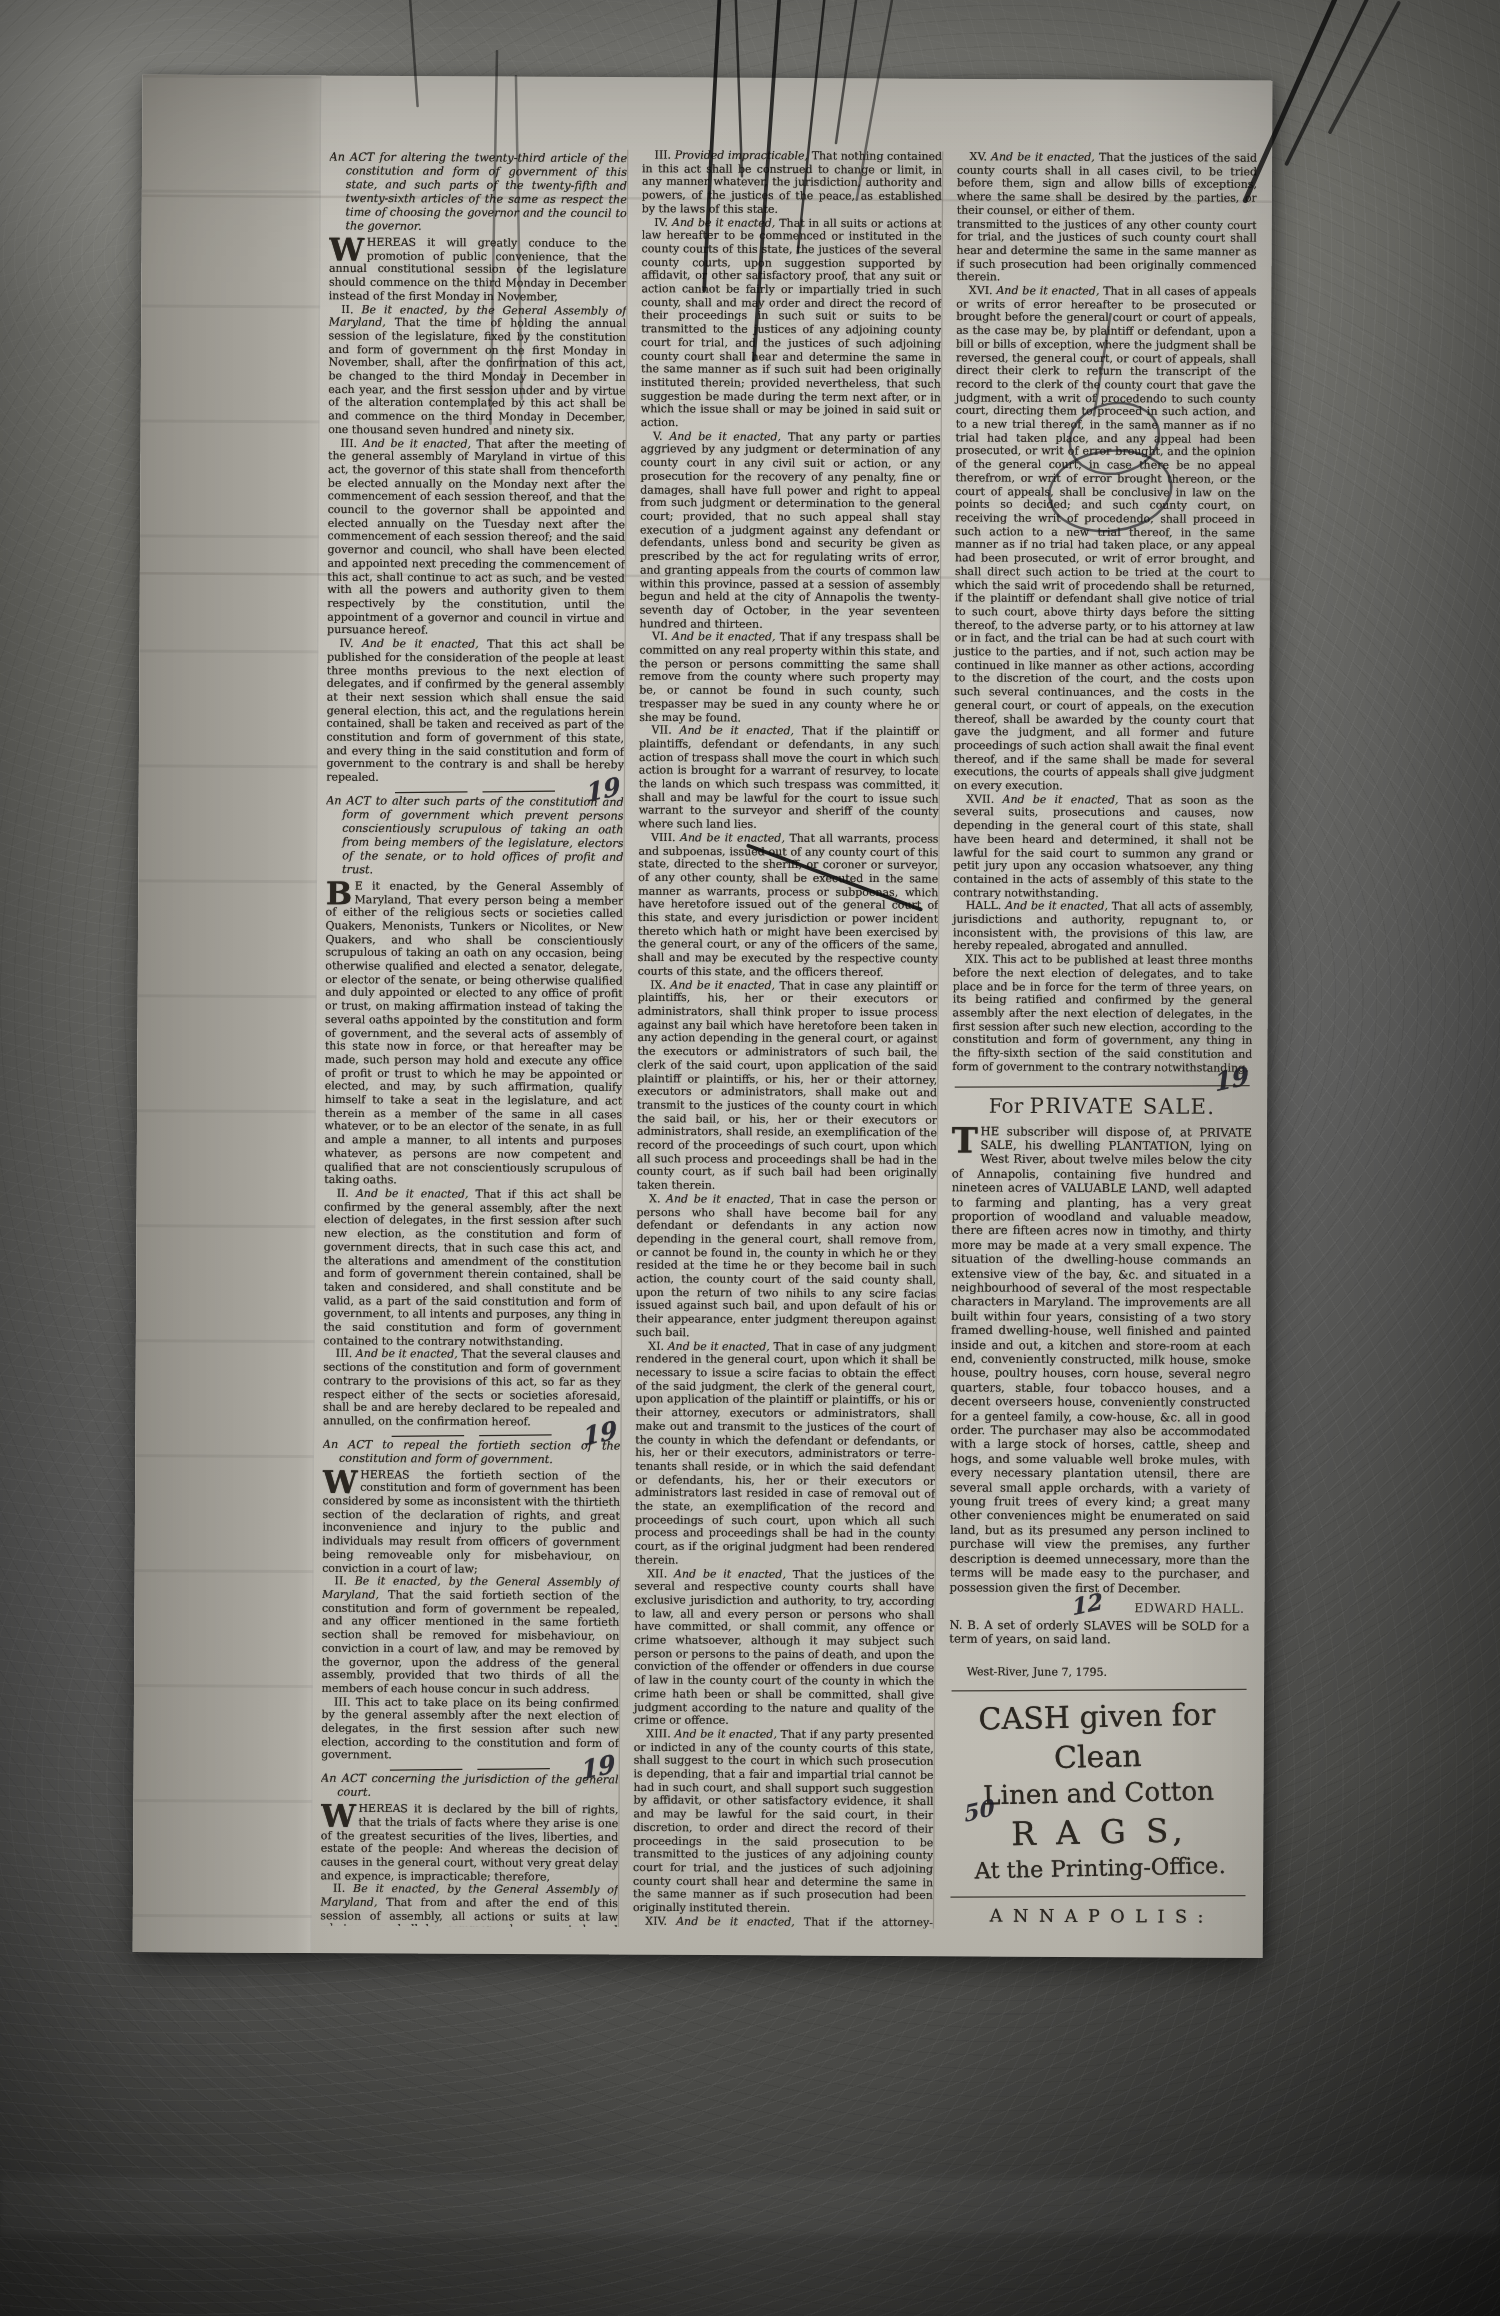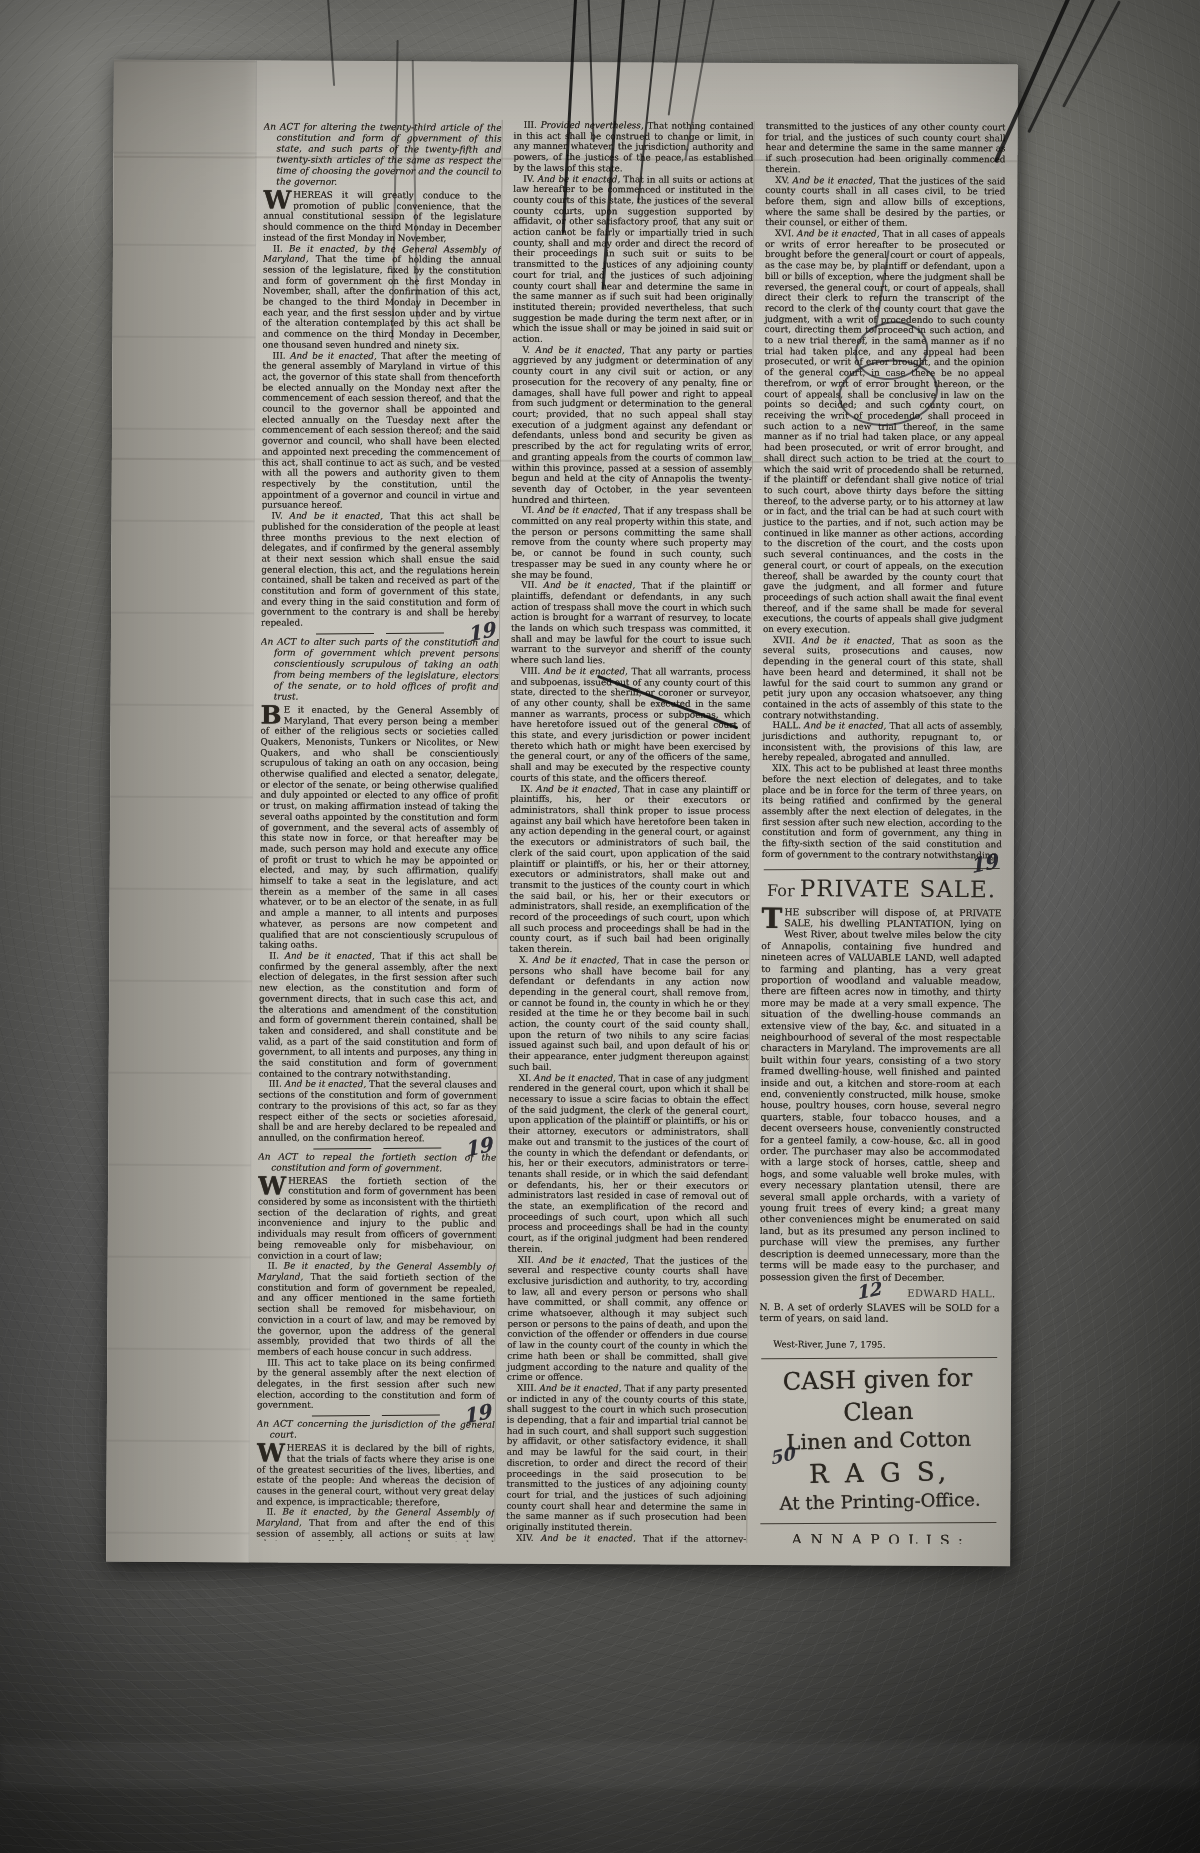--- a/index.html
+++ b/index.html
@@ -150,7 +150,7 @@
           <p class="body sec"><span class="num">II.</span> <i>Be it enacted, by the General Assembly of Maryland,</i> That from and after the end of this session of assembly, all actions or suits at law whatsoever shall be commenced, prosecuted, and carried on to final judgment, in the respective county courts of the counties wherein the defendant or defendants may reside, and not elsewhere, and the several and respective county courts shall have full power and authority to hear and determine all such suits and actions.</p>
         </div>
       <div class="col col2">
-          <p class="body sec"><span class="num">III.</span> <i>Provided nevertheless,</i> That nothing contained in this act shall be construed to change or limit, in any manner whatever, the jurisdiction, authority and powers, of the justices of the peace, as established by the laws of this state.</p>
+          <p class="body sec"><span class="num">III.</span> <i>Provided impracticable,</i> That nothing contained in this act shall be construed to change or limit, in any manner whatever, the jurisdiction, authority and powers, of the justices of the peace, as established by the laws of this state.</p>
           <p class="body sec"><span class="num">IV.</span> <i>And be it enacted,</i> That in all suits or actions at law hereafter to be commenced or instituted in the county courts of this state, the justices of the several county courts, upon suggestion supported by affidavit, or other satisfactory proof, that any suit or action cannot be fairly or impartially tried in such county, shall and may order and direct the record of their proceedings in such suit or suits to be transmitted to the justices of any adjoining county court for trial, and the justices of such adjoining county court shall hear and determine the same in the same manner as if such suit had been originally instituted therein; provided nevertheless, that such suggestion be made during the term next after, or in which the issue shall or may be joined in said suit or action.</p>
           <p class="body sec"><span class="num">V.</span> <i>And be it enacted,</i> That any party or parties aggrieved by any judgment or determination of any county court in any civil suit or action, or any prosecution for the recovery of any penalty, fine or damages, shall have full power and right to appeal from such judgment or determination to the general court; provided, that no such appeal shall stay execution of a judgment against any defendant or defendants, unless bond and security be given as prescribed by the act for regulating writs of error, and granting appeals from the courts of common law within this province, passed at a session of assembly begun and held at the city of Annapolis the twenty-seventh day of October, in the year seventeen hundred and thirteen.</p>
           <p class="body sec"><span class="num">VI.</span> <i>And be it enacted,</i> That if any trespass shall be committed on any real property within this state, and the person or persons committing the same shall remove from the county where such property may be, or cannot be found in such county, such trespasser may be sued in any county where he or she may be found.</p>

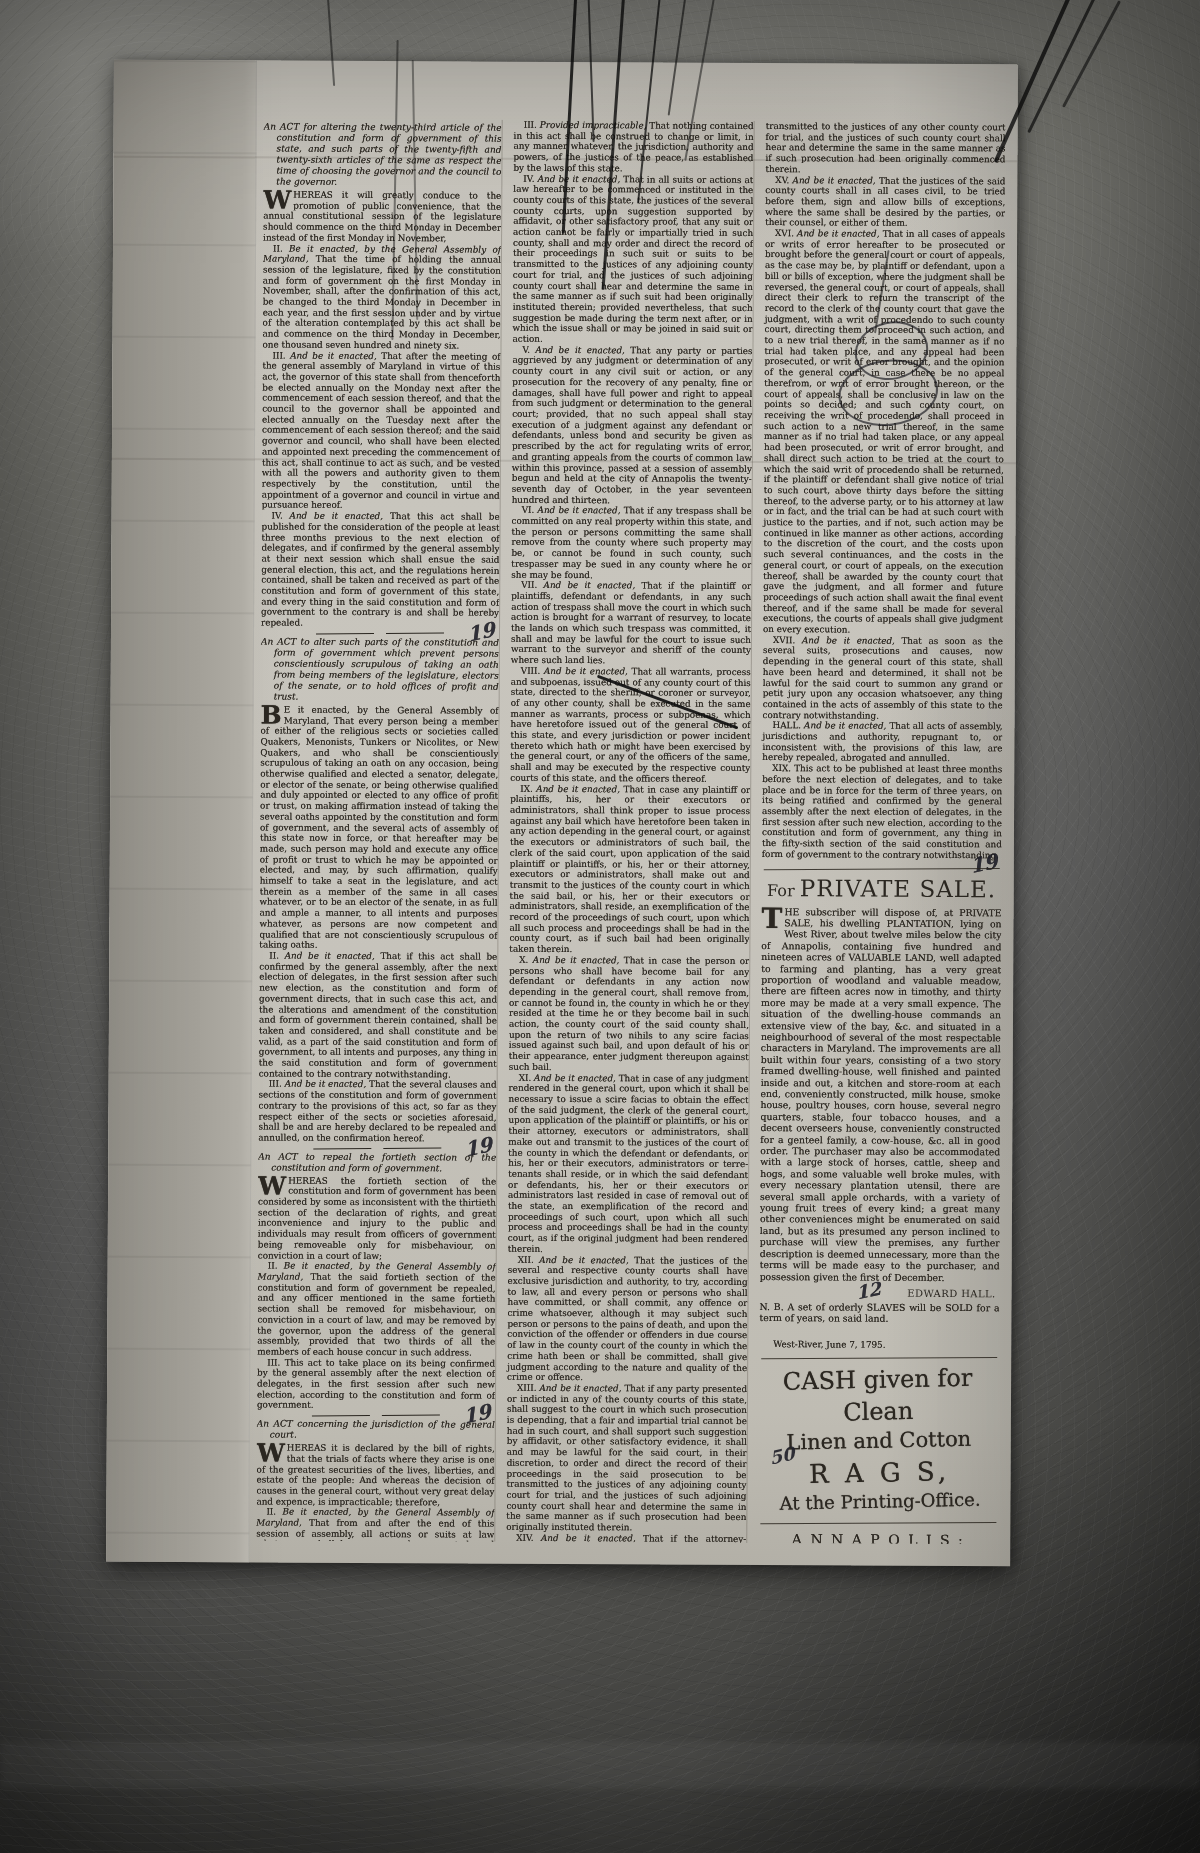--- a/index.html
+++ b/index.html
@@ -164,8 +164,8 @@
           <p class="body sec"><span class="num">XIV.</span> <i>And be it enacted,</i> That if the attorney-general, or the prosecutor for the state, shall suggest to any county court before whom an indictment is or may be depending, that the state cannot have a fair and impartial trial in such court, it shall and may be lawful for the said court, in their discretion, to order and direct the record of their proceedings in the said prosecution to be</p>
         </div>
       <div class="col col3">
+          <p class="body sec"><span class="num">XV.</span> <i>And be it enacted,</i> That the justices of the said county courts shall in all cases civil, to be tried before them, sign and allow bills of exceptions, where the same shall be desired by the parties, or their counsel, or either of them.</p>
           <p class="body sec noind">transmitted to the justices of any other county court for trial, and the justices of such county court shall hear and determine the same in the same manner as if such prosecution had been originally commenced therein.</p>
-          <p class="body sec"><span class="num">XV.</span> <i>And be it enacted,</i> That the justices of the said county courts shall in all cases civil, to be tried before them, sign and allow bills of exceptions, where the same shall be desired by the parties, or their counsel, or either of them.</p>
           <p class="body sec"><span class="num">XVI.</span> <i>And be it enacted,</i> That in all cases of appeals or writs of error hereafter to be prosecuted or brought before the general court or court of appeals, as the case may be, by plaintiff or defendant, upon a bill or bills of exception, where the judgment shall be reversed, the general court, or court of appeals, shall direct their clerk to return the transcript of the record to the clerk of the county court that gave the judgment, with a writ of procedendo to such county court, directing them to proceed in such action, and to a new trial thereof, in the same manner as if no trial had taken place, and any appeal had been prosecuted, or writ of error brought, and the opinion of the general court, in case there be no appeal therefrom, or writ of error brought thereon, or the court of appeals, shall be conclusive in law on the points so decided; and such county court, on receiving the writ of procedendo, shall proceed in such action to a new trial thereof, in the same manner as if no trial had taken place, or any appeal had been prosecuted, or writ of error brought, and shall direct such action to be tried at the court to which the said writ of procedendo shall be returned, if the plaintiff or defendant shall give notice of trial to such court, above thirty days before the sitting thereof, to the adverse party, or to his attorney at law or in fact, and the trial can be had at such court with justice to the parties, and if not, such action may be continued in like manner as other actions, according to the discretion of the court, and the costs upon such several continuances, and the costs in the general court, or court of appeals, on the execution thereof, shall be awarded by the county court that gave the judgment, and all former and future proceedings of such action shall await the final event thereof, and if the same shall be made for several executions, the courts of appeals shall give judgment on every execution.</p>
           <p class="body sec"><span class="num">XVII.</span> <i>And be it enacted,</i> That as soon as the several suits, prosecutions and causes, now depending in the general court of this state, shall have been heard and determined, it shall not be lawful for the said court to summon any grand or petit jury upon any occasion whatsoever, any thing contained in the acts of assembly of this state to the contrary notwithstanding.</p>
           <p class="body sec"><span class="num">HALL.</span> <i>And be it enacted,</i> That all acts of assembly, jurisdictions and authority, repugnant to, or inconsistent with, the provisions of this law, are hereby repealed, abrogated and annulled.</p>

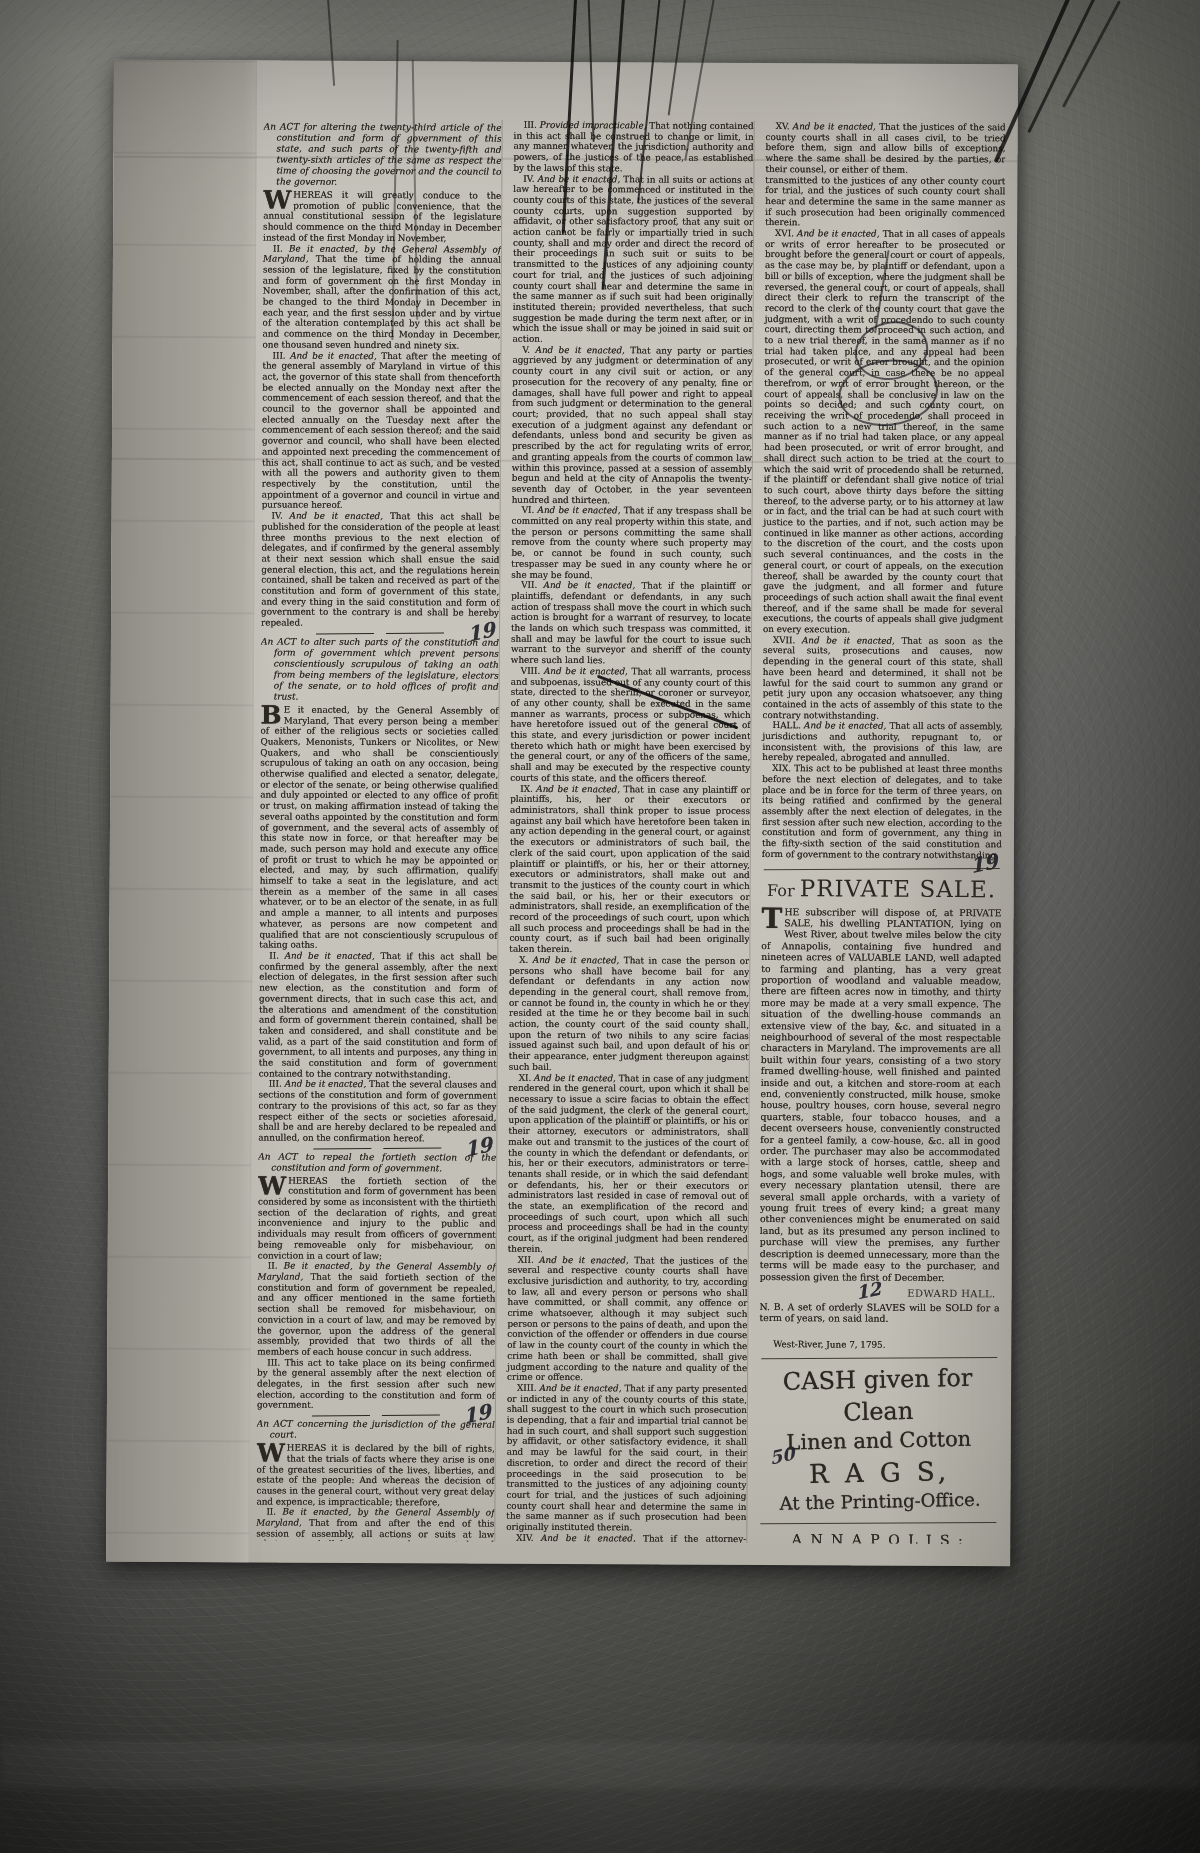--- a/index.html
+++ b/index.html
@@ -84,7 +84,7 @@
 
   .sale-heading{text-align:center;margin:6px 0 5px;white-space:nowrap;}
   .sh-small{font-size:16px;}
-  .sh-large{font-size:23px;letter-spacing:1px;}
+  .sh-large{font-size:17px;letter-spacing:1px;}
 
   .signature{text-align:right;font-size:10px;letter-spacing:.4px;margin:5px 4px 3px 0;}
   .dateline{text-indent:14px;margin-top:15px;}

